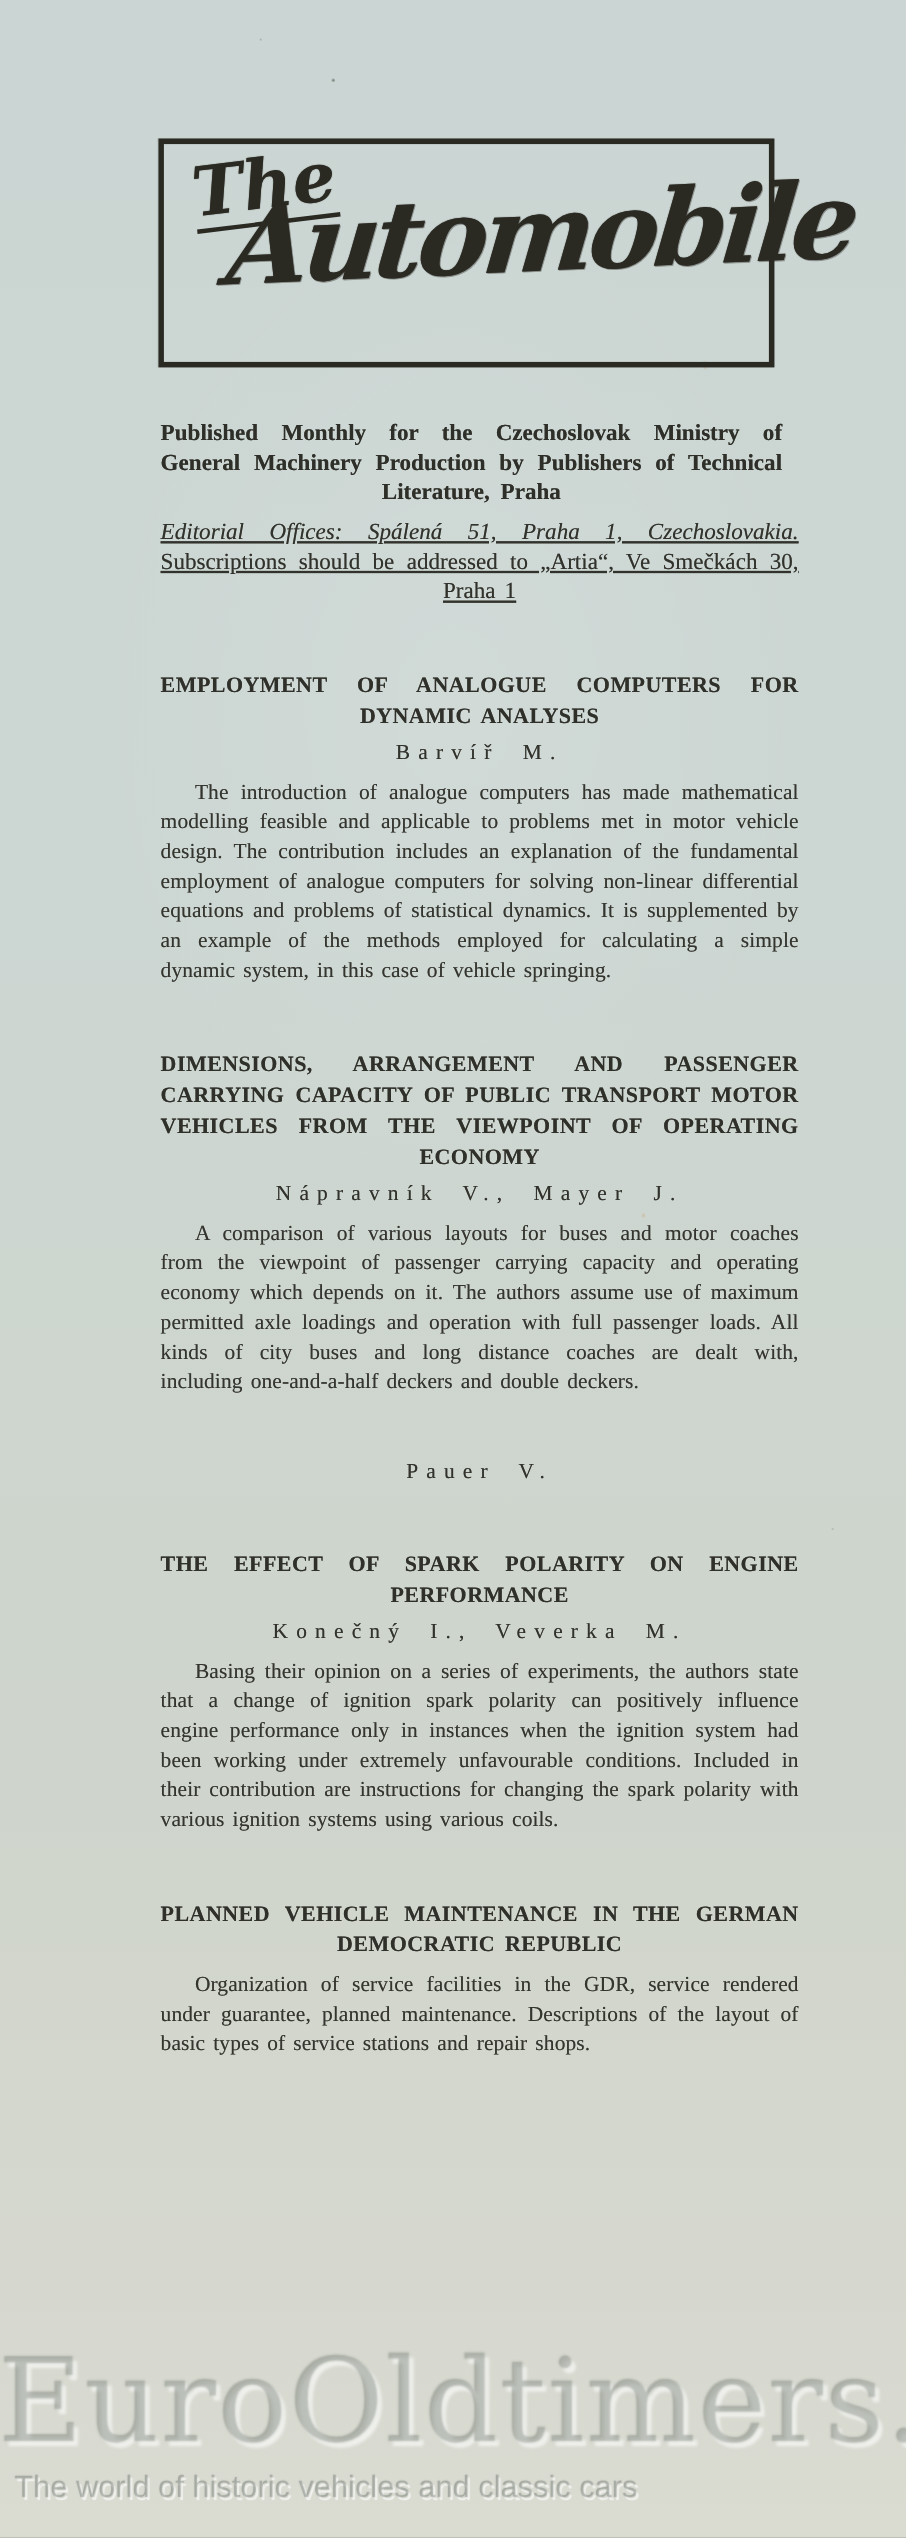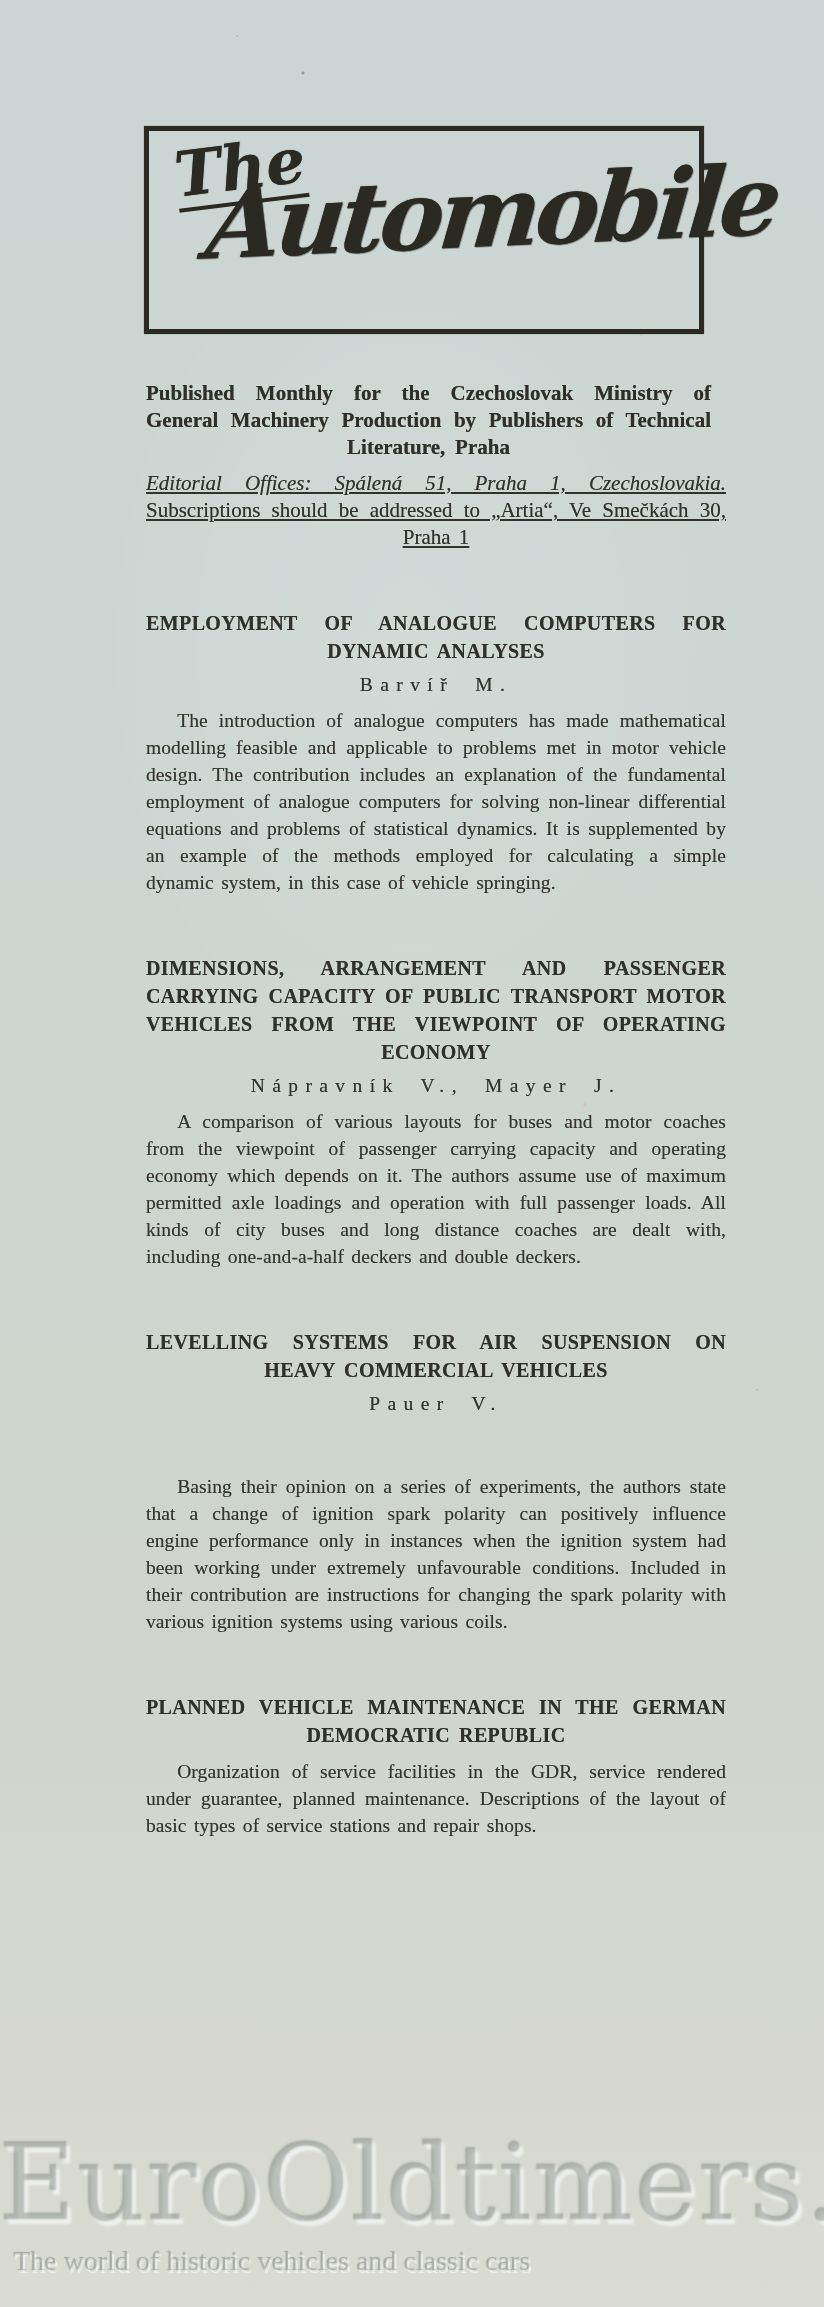--- a/index.html
+++ b/index.html
@@ -205,7 +205,6 @@
       </section>
 
       <section class="article">
-        <h2 class="article-title">LEVELLING SYSTEMS FOR AIR SUSPENSION ON HEAVY COMMERCIAL VEHICLES</h2>
         <p class="article-authors">Pauer V.</p>
       </section>
 

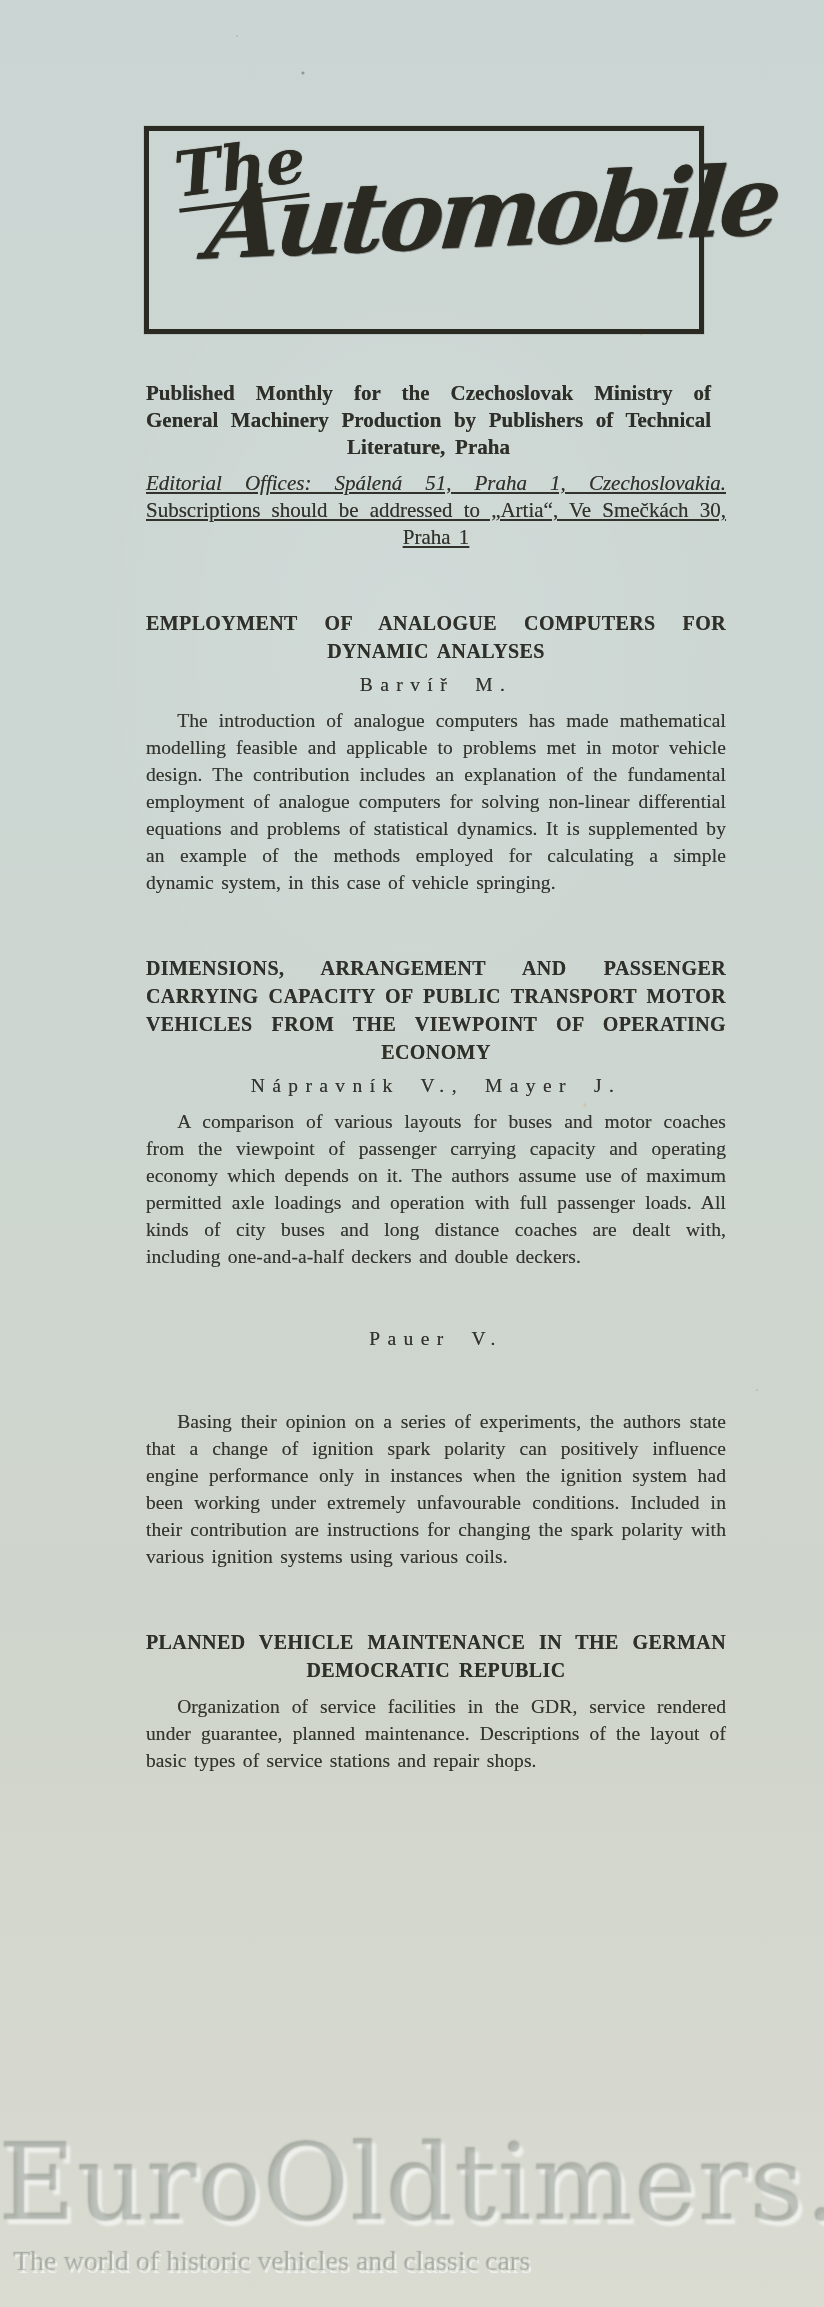--- a/index.html
+++ b/index.html
@@ -209,6 +209,7 @@
       </section>
 
       <section class="article">
+        <h2 class="article-title">THE EFFECT OF SPARK POLARITY ON ENGINE PERFORMANCE</h2>
         <p class="article-abstract">Basing their opinion on a series of experiments, the authors state that a change of ignition spark polarity can positively influence engine performance only in instances when the ignition system had been working under extremely unfavourable conditions. Included in their contribution are instructions for changing the spark polarity with various ignition systems using various coils.</p>
       </section>
 

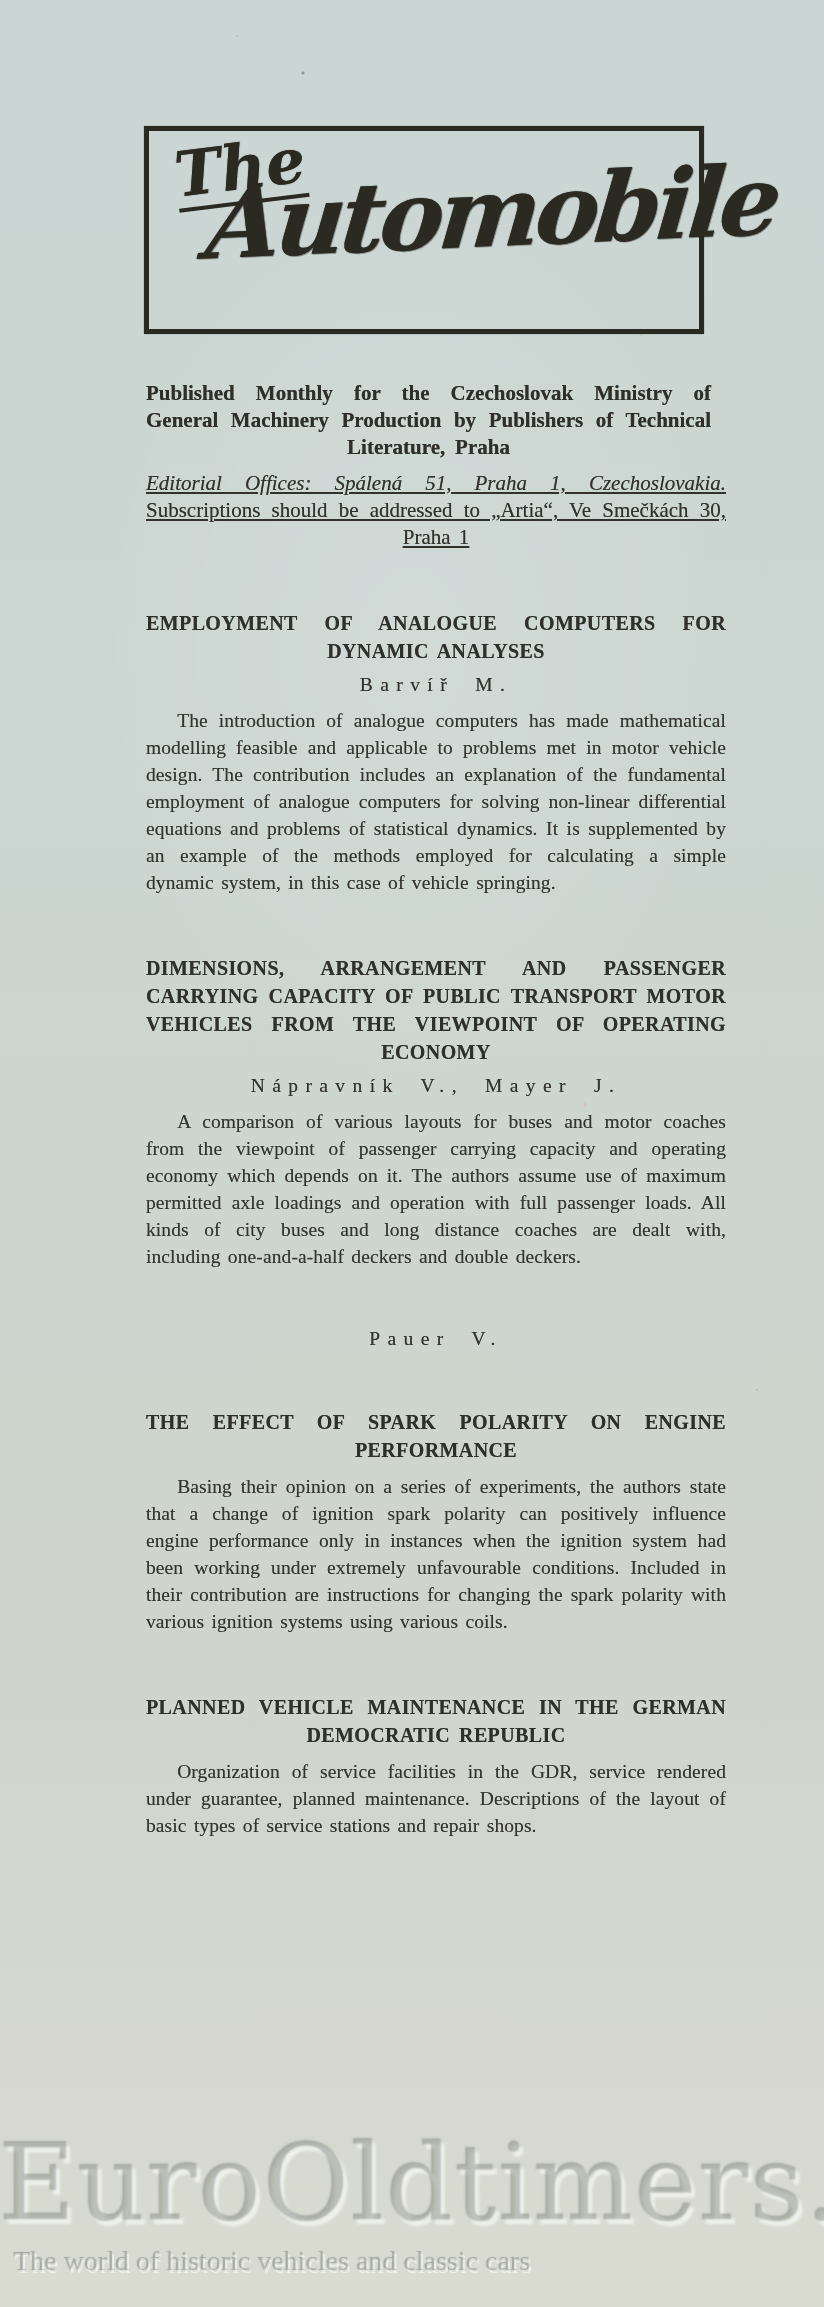--- a/index.html
+++ b/index.html
@@ -210,6 +210,7 @@
 
       <section class="article">
         <h2 class="article-title">THE EFFECT OF SPARK POLARITY ON ENGINE PERFORMANCE</h2>
+        <p class="article-authors">Konečný I., Veverka M.</p>
         <p class="article-abstract">Basing their opinion on a series of experiments, the authors state that a change of ignition spark polarity can positively influence engine performance only in instances when the ignition system had been working under extremely unfavourable conditions. Included in their contribution are instructions for changing the spark polarity with various ignition systems using various coils.</p>
       </section>
 

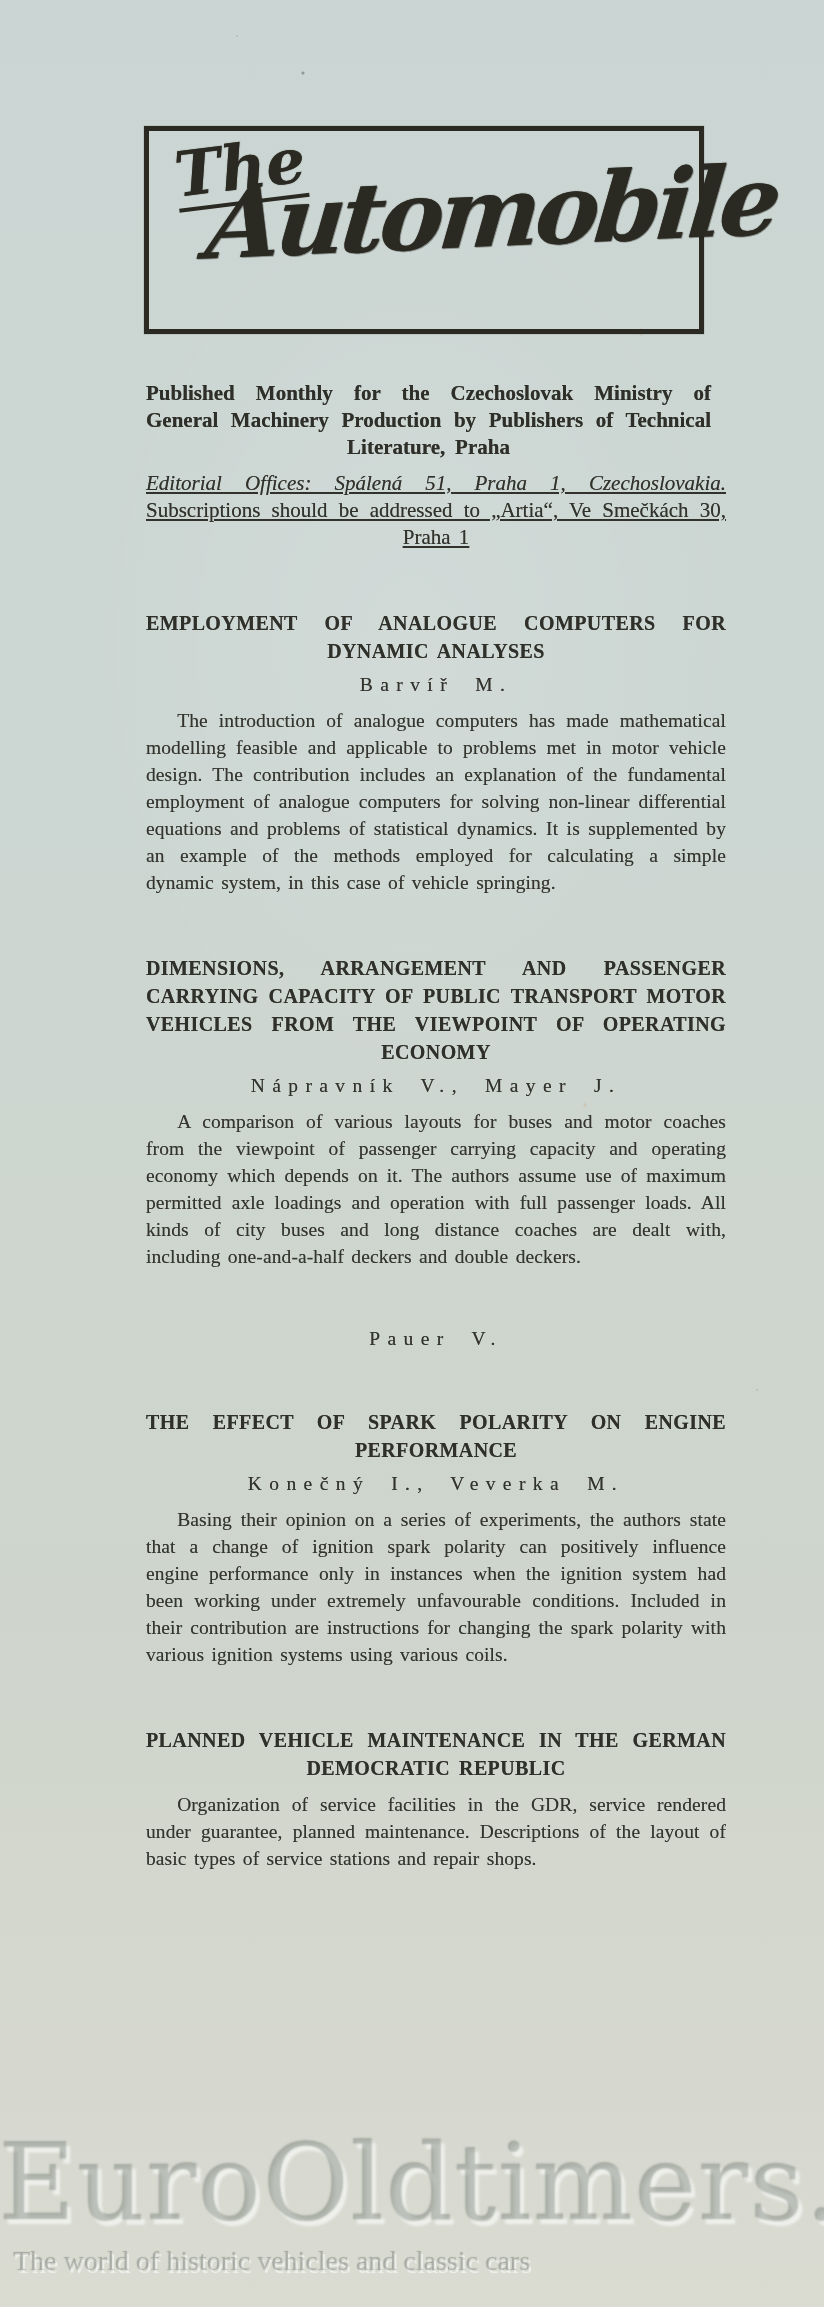--- a/index.html
+++ b/index.html
@@ -163,7 +163,7 @@
   .wm-tagline {
     margin-top: 4px;
     padding-left: 14px;
-    font-family: Liberation Serif, serif;
+    font-family: Liberation Sans, sans-serif;
     font-size: 28px;
     color: rgba(230,232,224,0.12);
     text-shadow:

